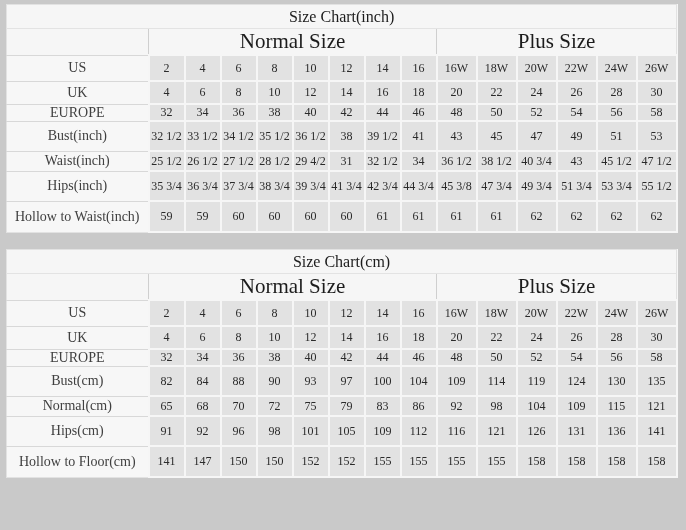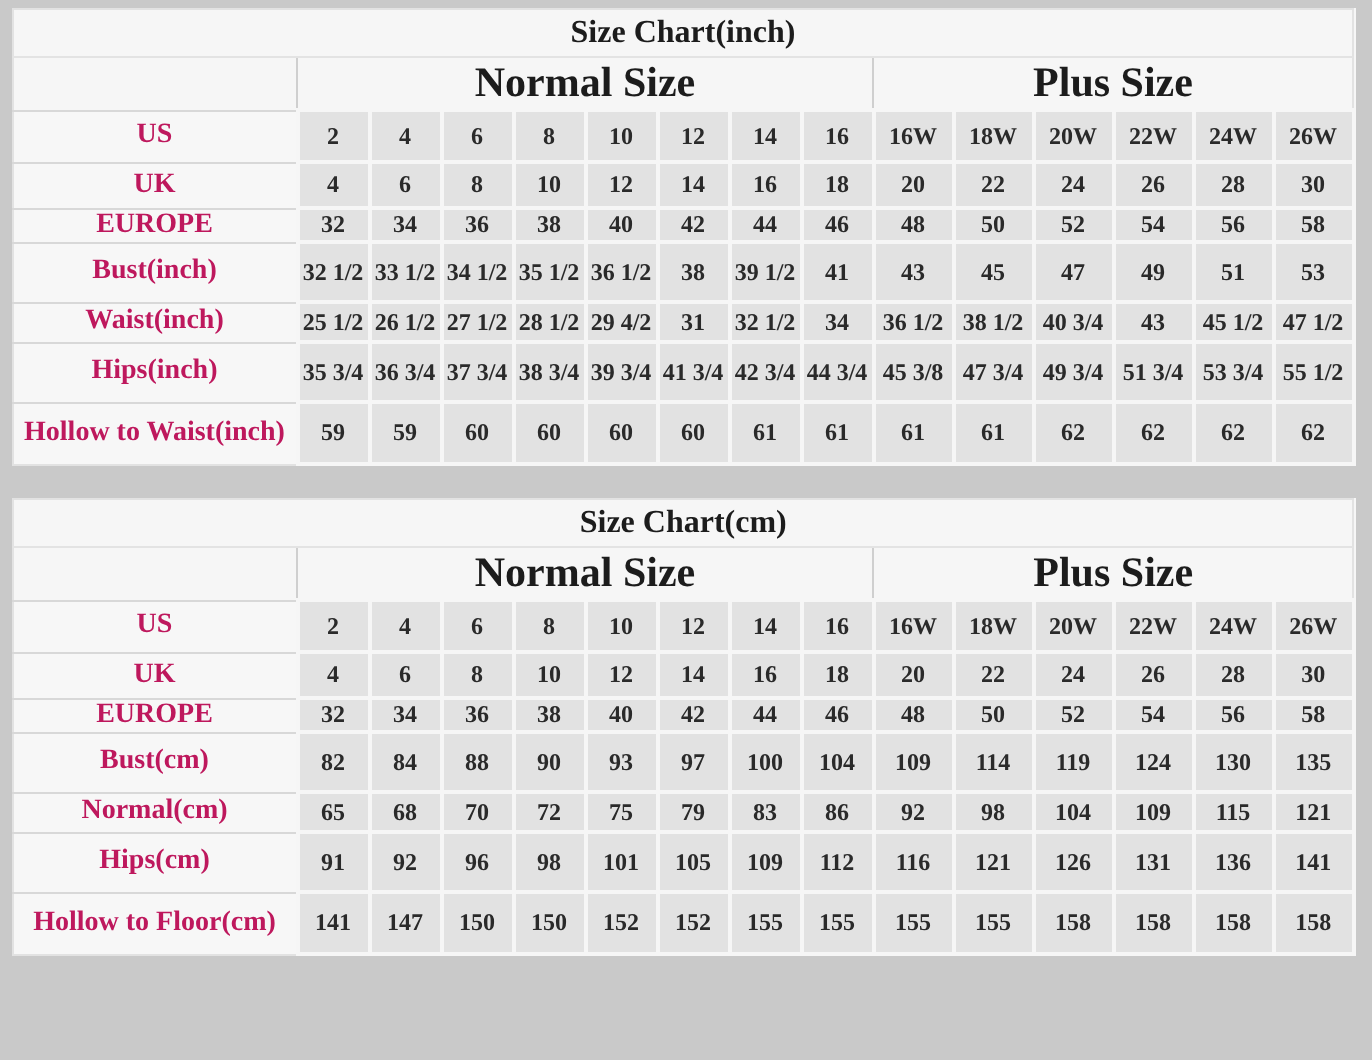--- a/index.html
+++ b/index.html
@@ -16,7 +16,6 @@
   }
   .page {
     padding: 4px 0 0 6px;
-    font-weight: bold;
   }
   table.size-chart {
     width: 670px;

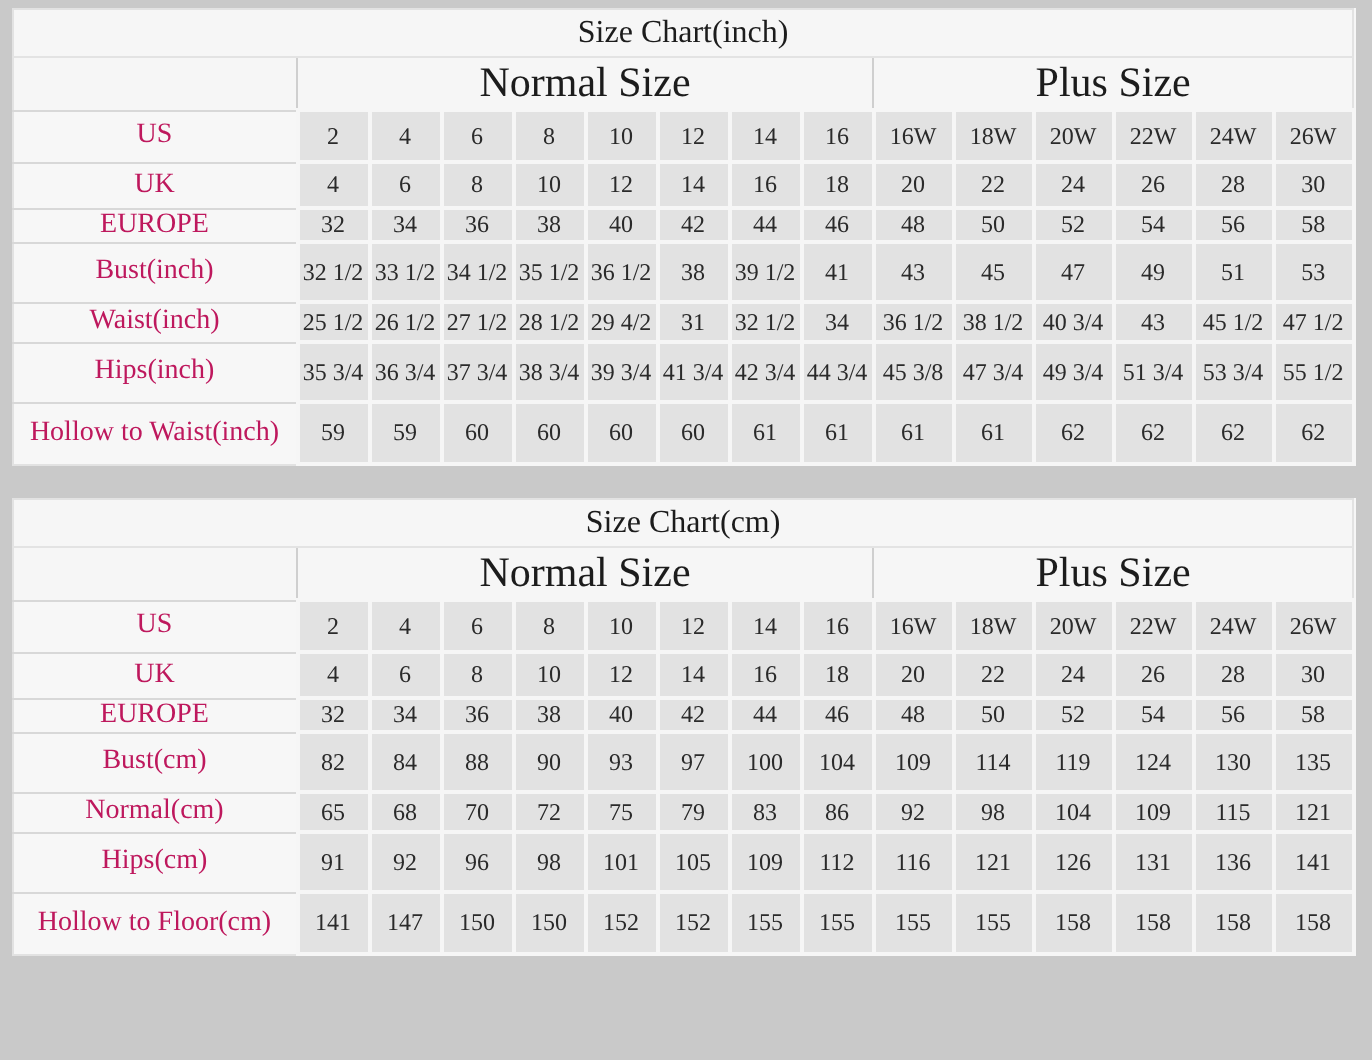--- a/index.html
+++ b/index.html
@@ -53,7 +53,7 @@
     background: #f7f7f7;
     border-top: 1px solid #d8d8d8;
     font-size: 14px;
-    color: #be185d;
+    color: #404040;
     white-space: nowrap;
   }
   td.data-cell {

